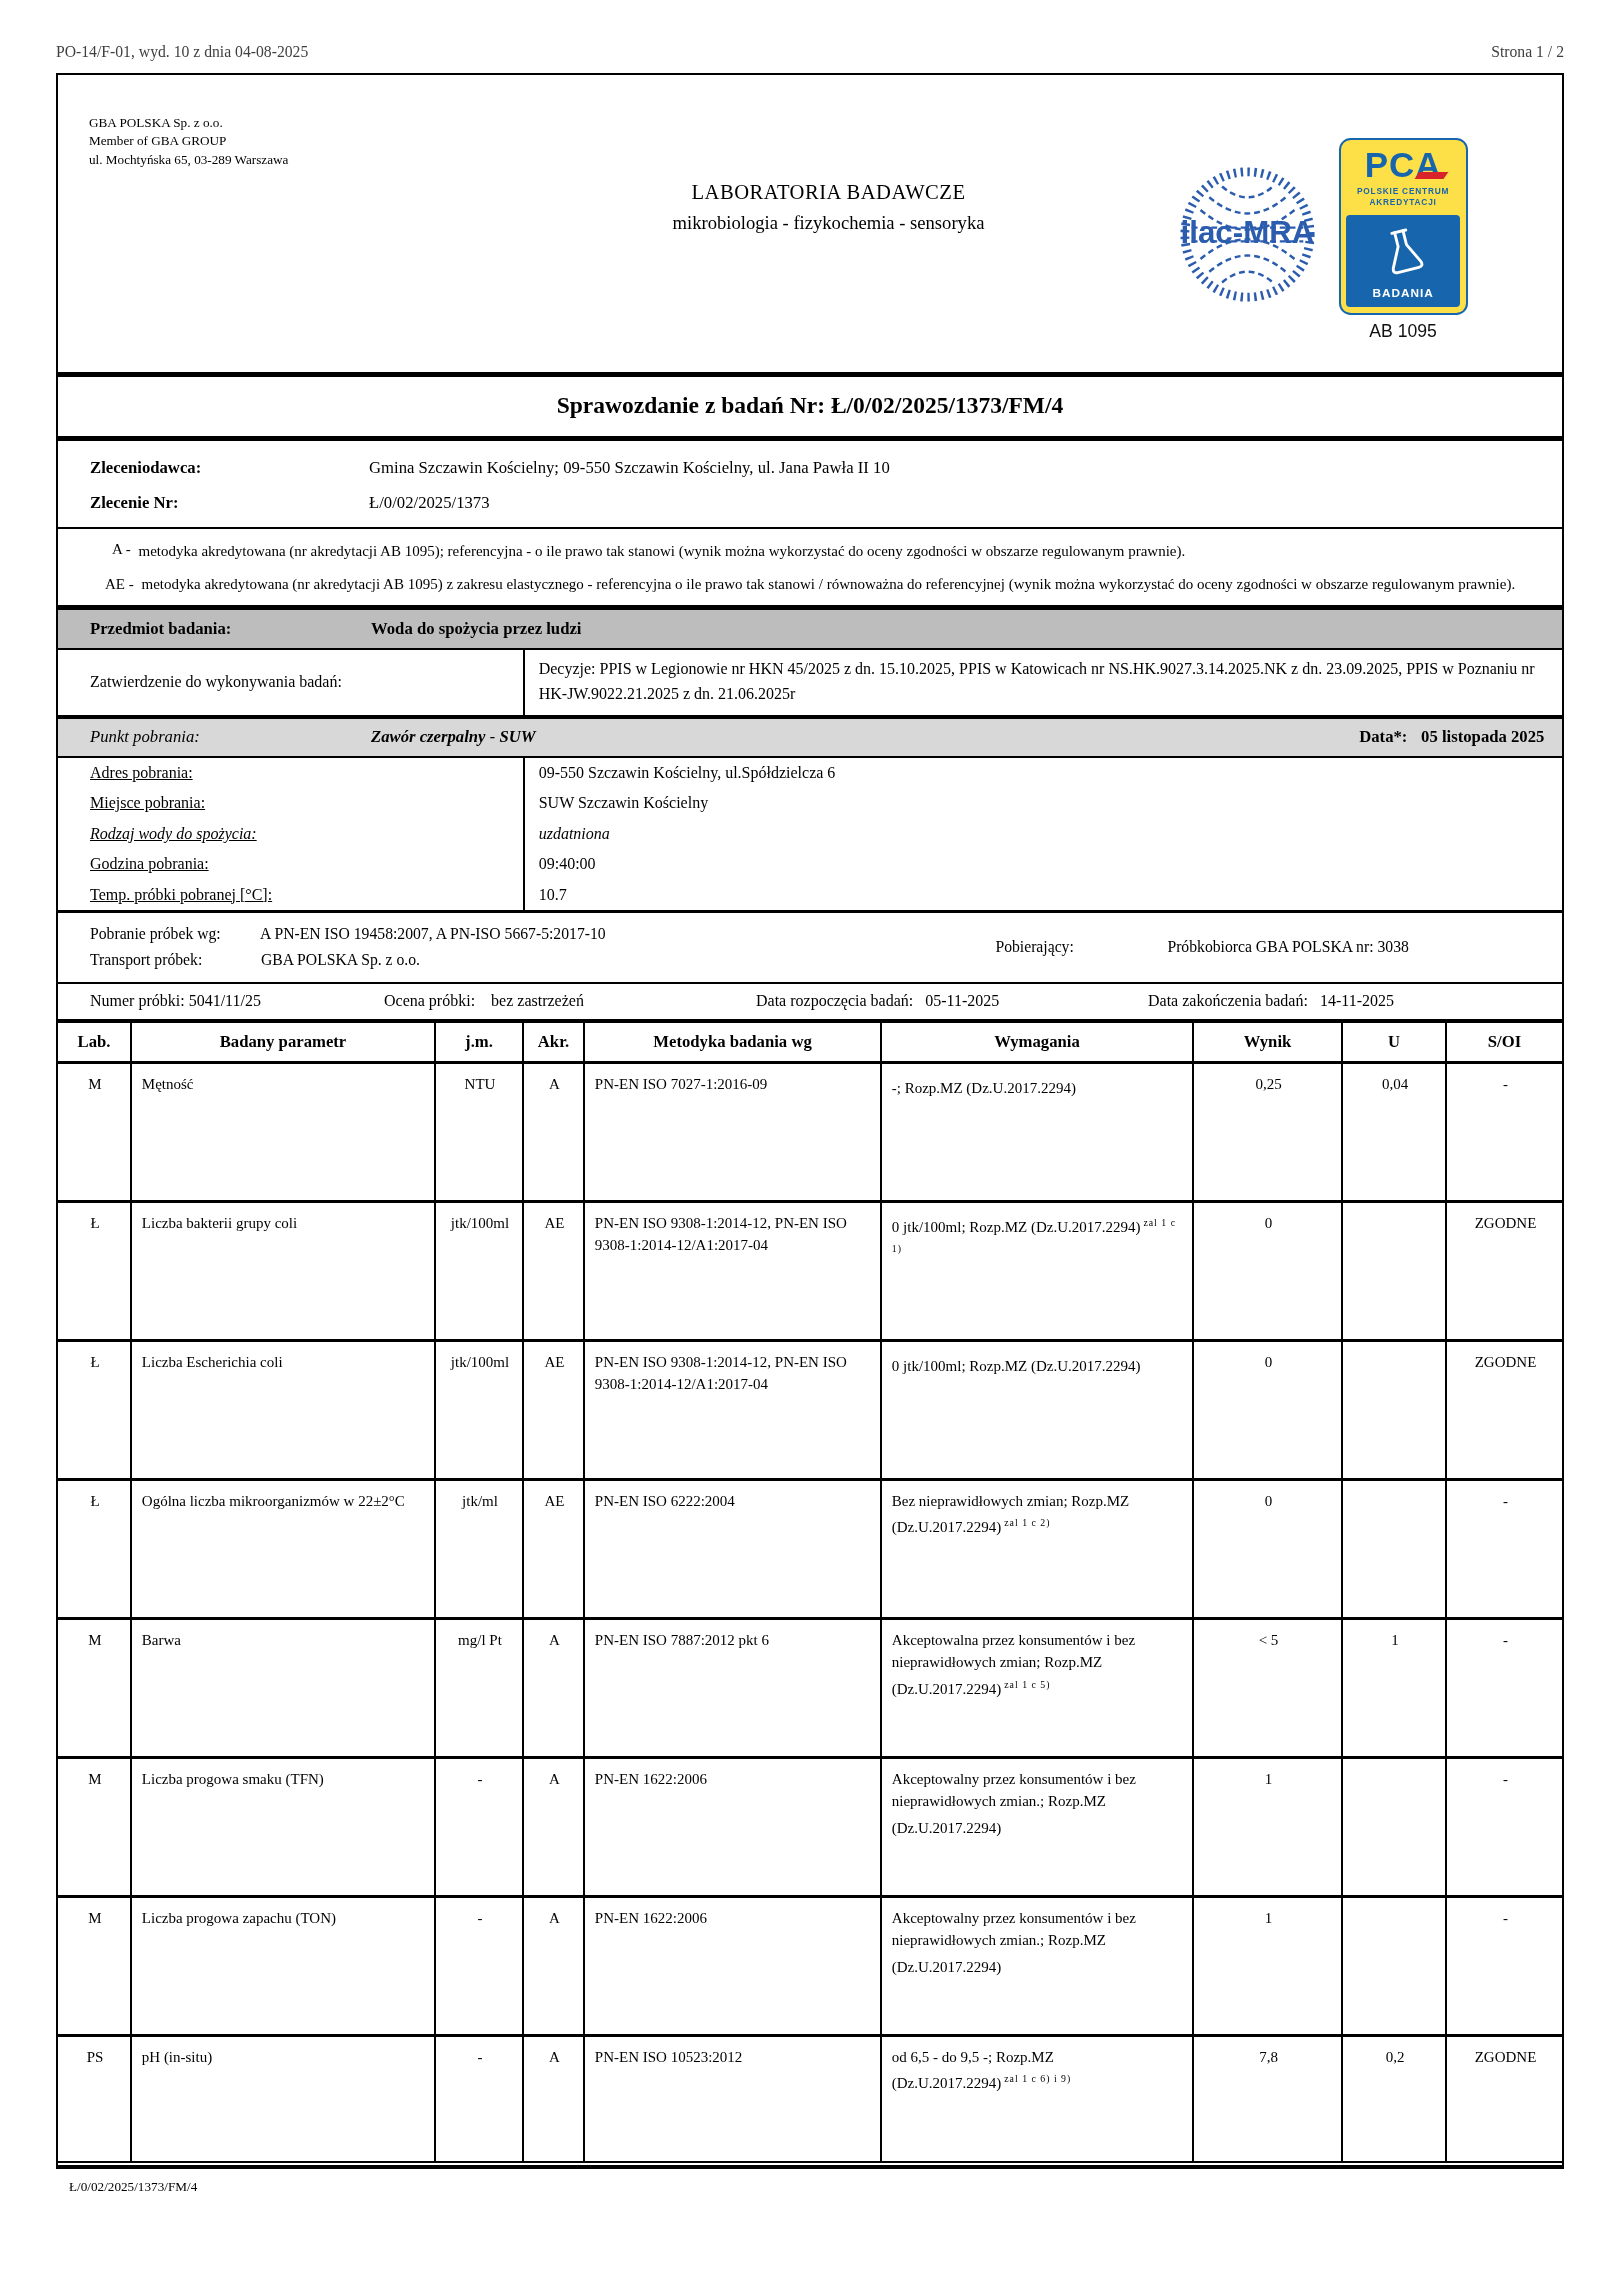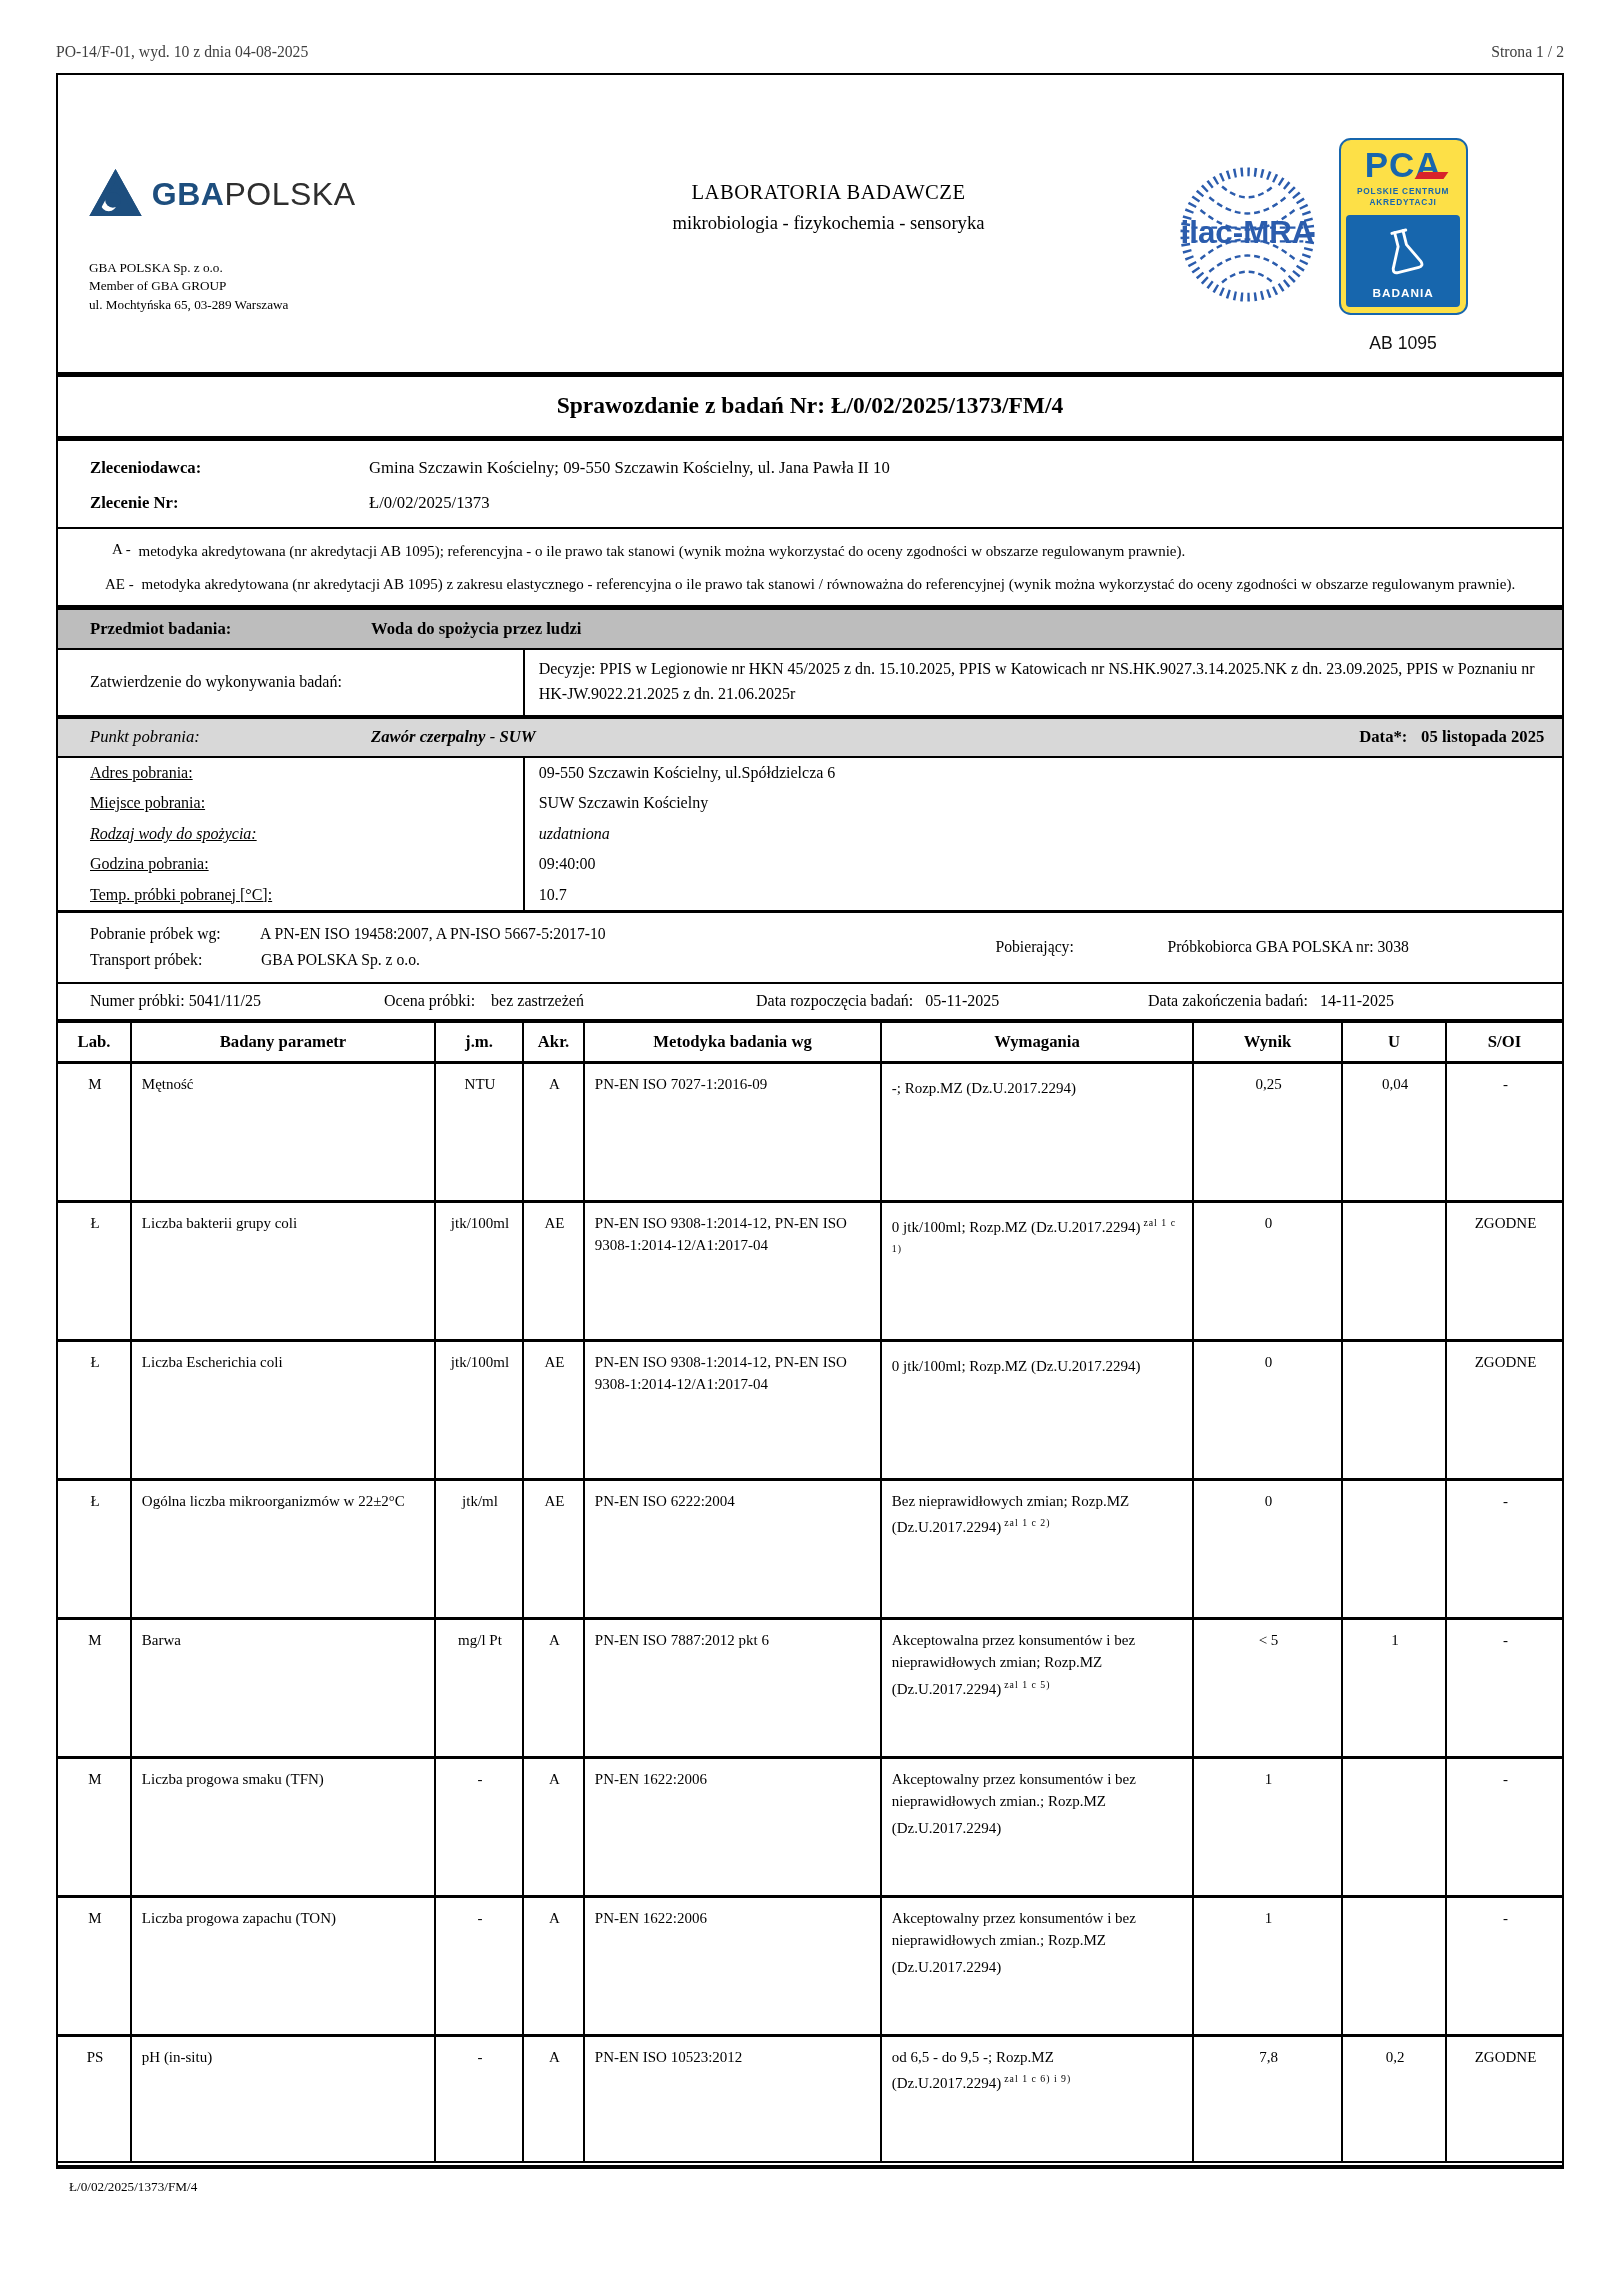--- a/index.html
+++ b/index.html
@@ -135,17 +135,6 @@
 
   <div class="letterhead">
     <div class="lh-left">
-      <div class="logo-row">
-        <span>
-          <svg width="53" height="47" viewBox="0 0 100 90">
-            <polygon points="50,0 0,90 100,90" fill="#1d4e7e"></polygon>
-            <circle cx="37" cy="66" r="15" fill="#ffffff"></circle>
-            <circle cx="45" cy="59" r="15" fill="#1d4e7e"></circle>
-            <polygon points="50,0 0,90 14,90 50,24 86,90 100,90" fill="#1d4e7e"></polygon>
-          </svg>
-        </span>
-        <span class="logo-text"><span class="logo-gba">GBA</span><span class="logo-polska">POLSKA</span></span>
-      </div>
       <div class="company">
         <div>GBA POLSKA Sp. z o.o.</div>
         <div>Member of GBA GROUP</div>

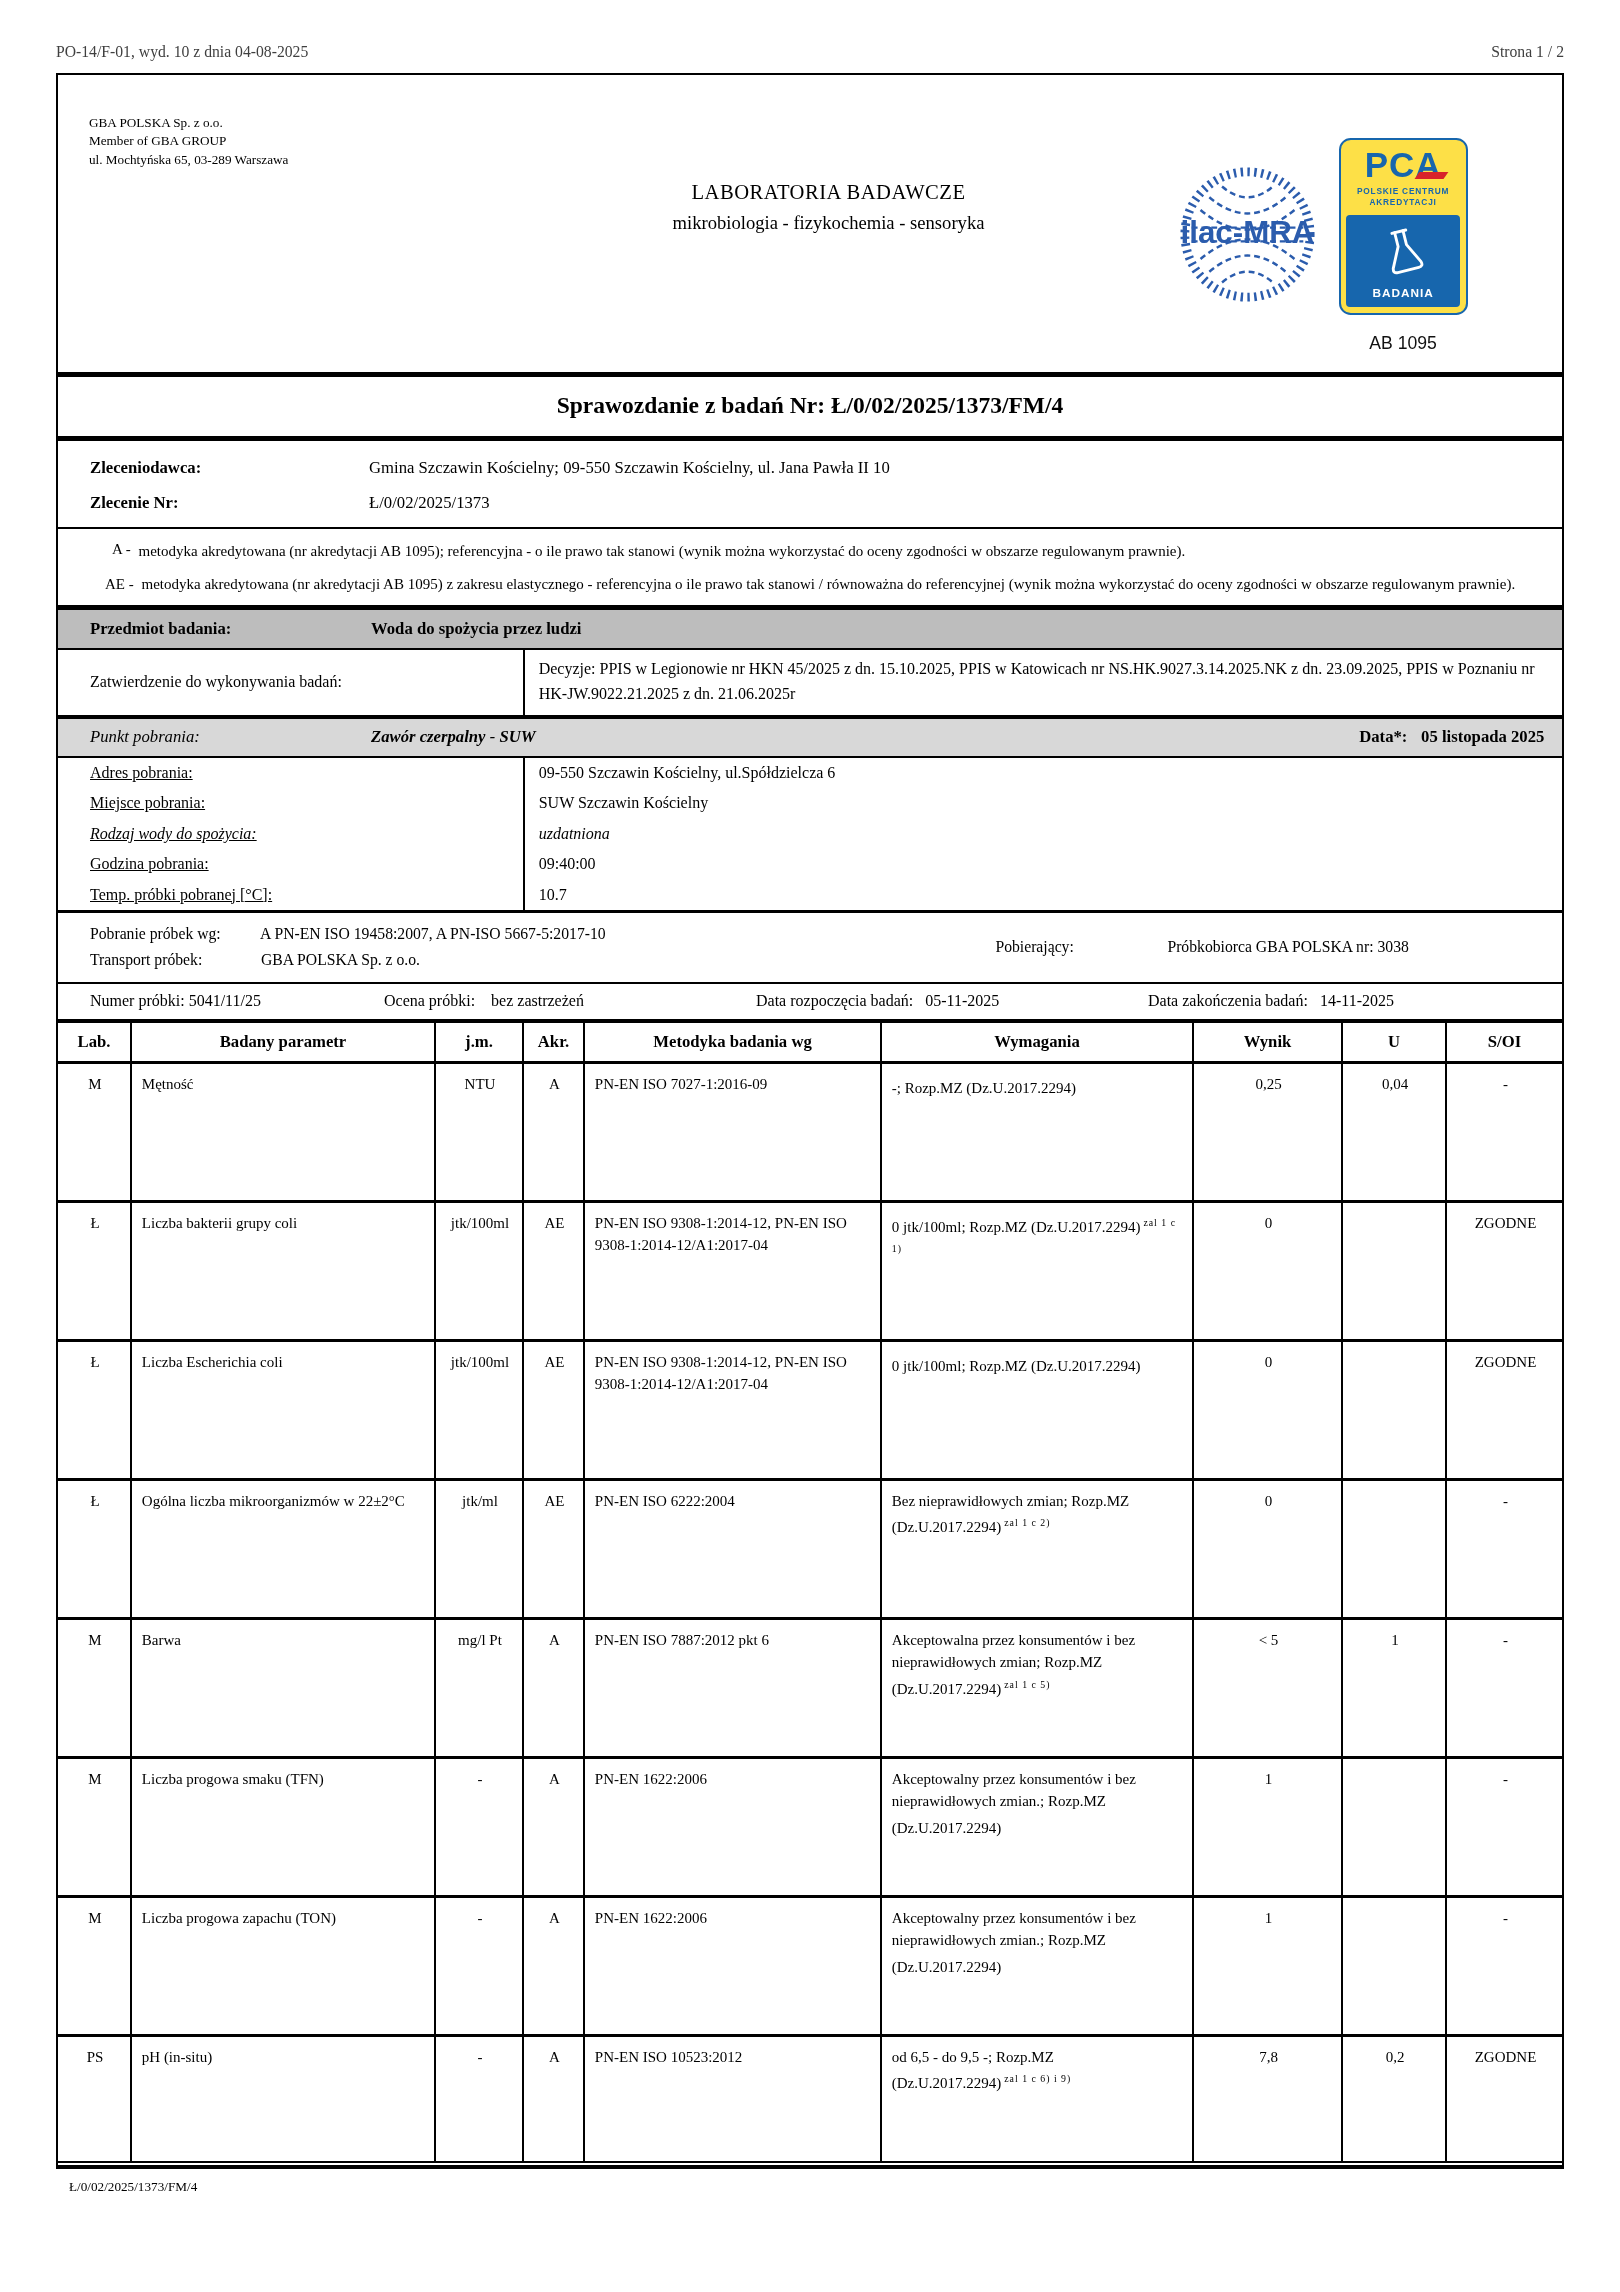--- a/index.html
+++ b/index.html
@@ -49,7 +49,7 @@
     padding:9.8px 3.9px 7.8px 3.9px; color:#fff;
   }
   .pca-badania { font-size:11.8px; font-weight:bold; letter-spacing:1px; margin-top:5.9px; }
-  .pca-number { margin-top:18px; font-family:"Liberation Sans", sans-serif; font-size:17.6px; color:#111; }
+  .pca-number { margin-top:6px; font-family:"Liberation Sans", sans-serif; font-size:17.6px; color:#111; }
   
   .title-bar {
     border-top:5.9px solid #000; border-bottom:5.9px solid #000;

